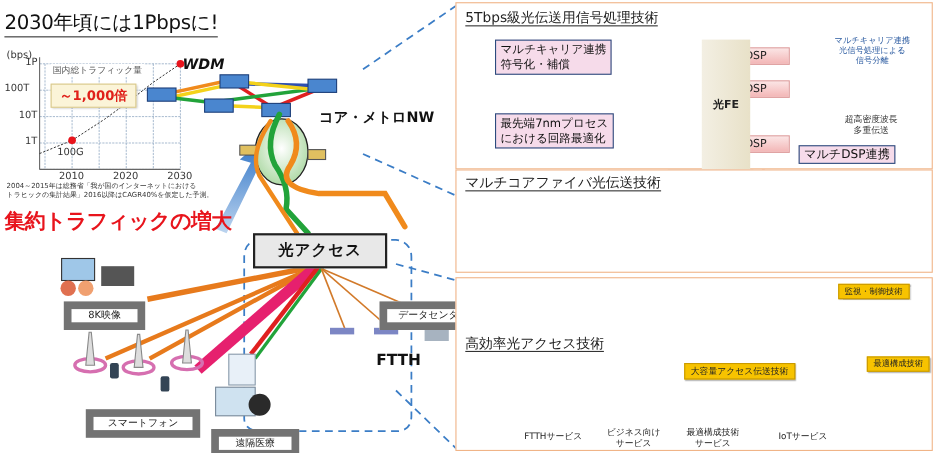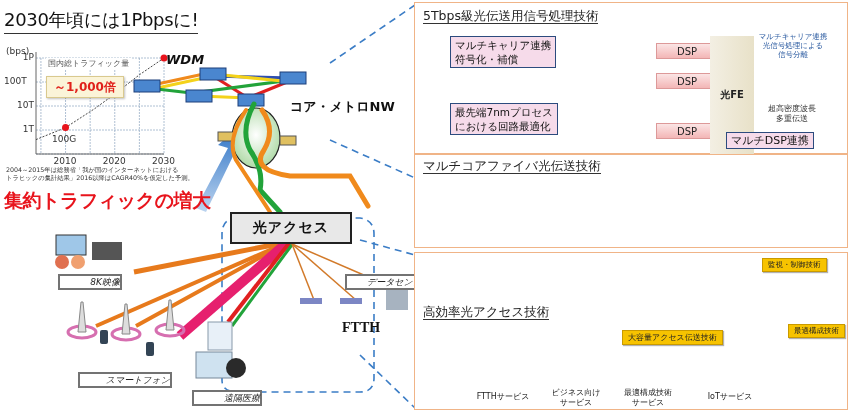--- a/index.html
+++ b/index.html
@@ -28,7 +28,7 @@
   .pink-box { background:#f6dbea; border:1.5px solid #2c4b7e; font-size:10.5px; color:#111; line-height:14px; padding:1px 4px; white-space:nowrap; }
   .dsp { width:60px; height:14px; background:linear-gradient(#fbe5e5,#f3b6b6); border:1px solid #d99; font-size:10px; font-weight:normal; color:#222;
          display:flex; align-items:center; justify-content:center;margin-left:40px; }
-  .fe-box { left:710px; top:36px; width:44px; height:118px; background:linear-gradient(90deg,#f3efe3,#e8e1c8); font-size:10px; font-weight:bold; color:#222;
+  .fe-box { left:638px; top:36px; width:44px; height:118px; background:linear-gradient(90deg,#f3efe3,#e8e1c8); font-size:10px; font-weight:bold; color:#222;
             display:flex; align-items:center; justify-content:center; }
   .blue-small { font-size:7.5px; color:#2a5aa0; text-align:center; line-height:9px; white-space:nowrap; }
   .mdsp-box { left:726px; top:132px; background:#f6dbea; border:1.5px solid #2c4b7e; font-size:11px; color:#111; padding:0 4px; line-height:15px; white-space:nowrap; }

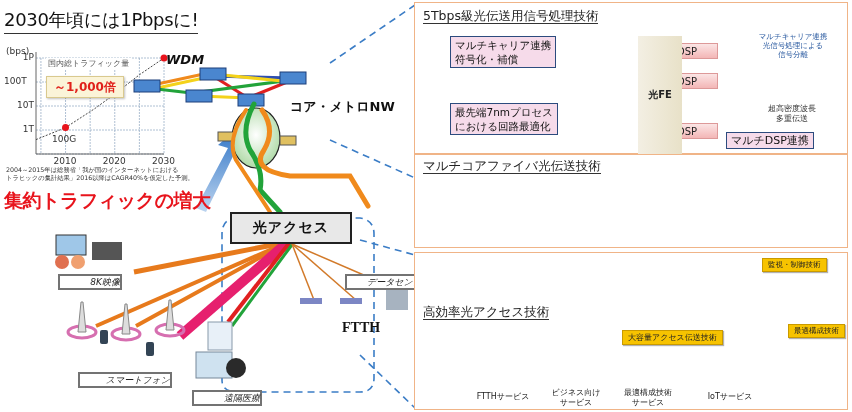--- a/index.html
+++ b/index.html
@@ -20,8 +20,8 @@
   .access-box { left:230px; top:212px; width:118px; height:28px; background:#e8e8e8;
                 border:2px solid #222; font-size:14px; font-weight:bold; color:#111;
                 display:flex; align-items:center; justify-content:center; letter-spacing:1px; }
-  .lbl-box { background:#fff; border:2px solid #737373; font-size:9px; color:#222; text-align:right;
-             white-space:nowrap; line-height:12px;font-style:italic; }
+  .lbl-box { background:#fff; border:7px solid #737373; font-size:9px; color:#222; text-align:center;
+             white-space:nowrap; line-height:12px; }
   .ftth-big { left:342px; top:320px; font-size:14px; font-weight:bold; color:#111;font-family:Liberation Serif, serif; }
   .panel { border:1.5px solid #f0b487; background:#fff; }
   .panel-title { font-size:12.5px; color:#222; border-bottom:1px solid #333; white-space:nowrap; line-height:15px; }

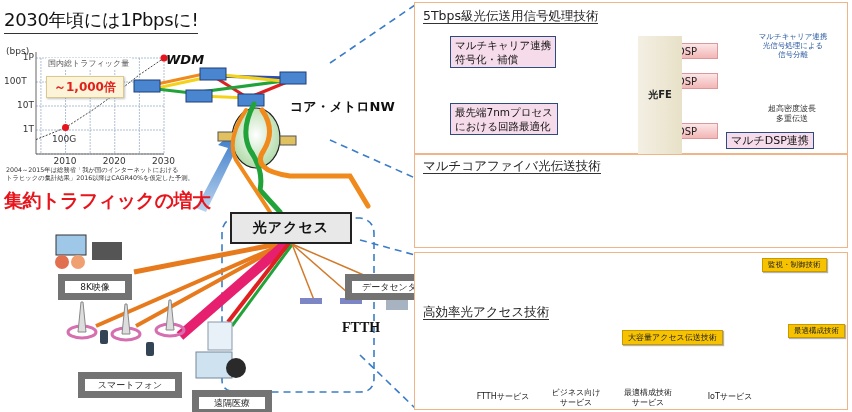--- a/index.html
+++ b/index.html
@@ -22,7 +22,7 @@
                 display:flex; align-items:center; justify-content:center; letter-spacing:1px; }
   .lbl-box { background:#fff; border:7px solid #737373; font-size:9px; color:#222; text-align:center;
              white-space:nowrap; line-height:12px; }
-  .ftth-big { left:342px; top:320px; font-size:14px; font-weight:bold; color:#111;font-family:Liberation Serif, serif; }
+  .ftth-big { left:342px; top:320px; font-size:14px; font-weight:bold; color:#111; }
   .panel { border:1.5px solid #f0b487; background:#fff; }
   .panel-title { font-size:12.5px; color:#222; border-bottom:1px solid #333; white-space:nowrap; line-height:15px; }
   .pink-box { background:#f6dbea; border:1.5px solid #2c4b7e; font-size:10.5px; color:#111; line-height:14px; padding:1px 4px; white-space:nowrap; }

